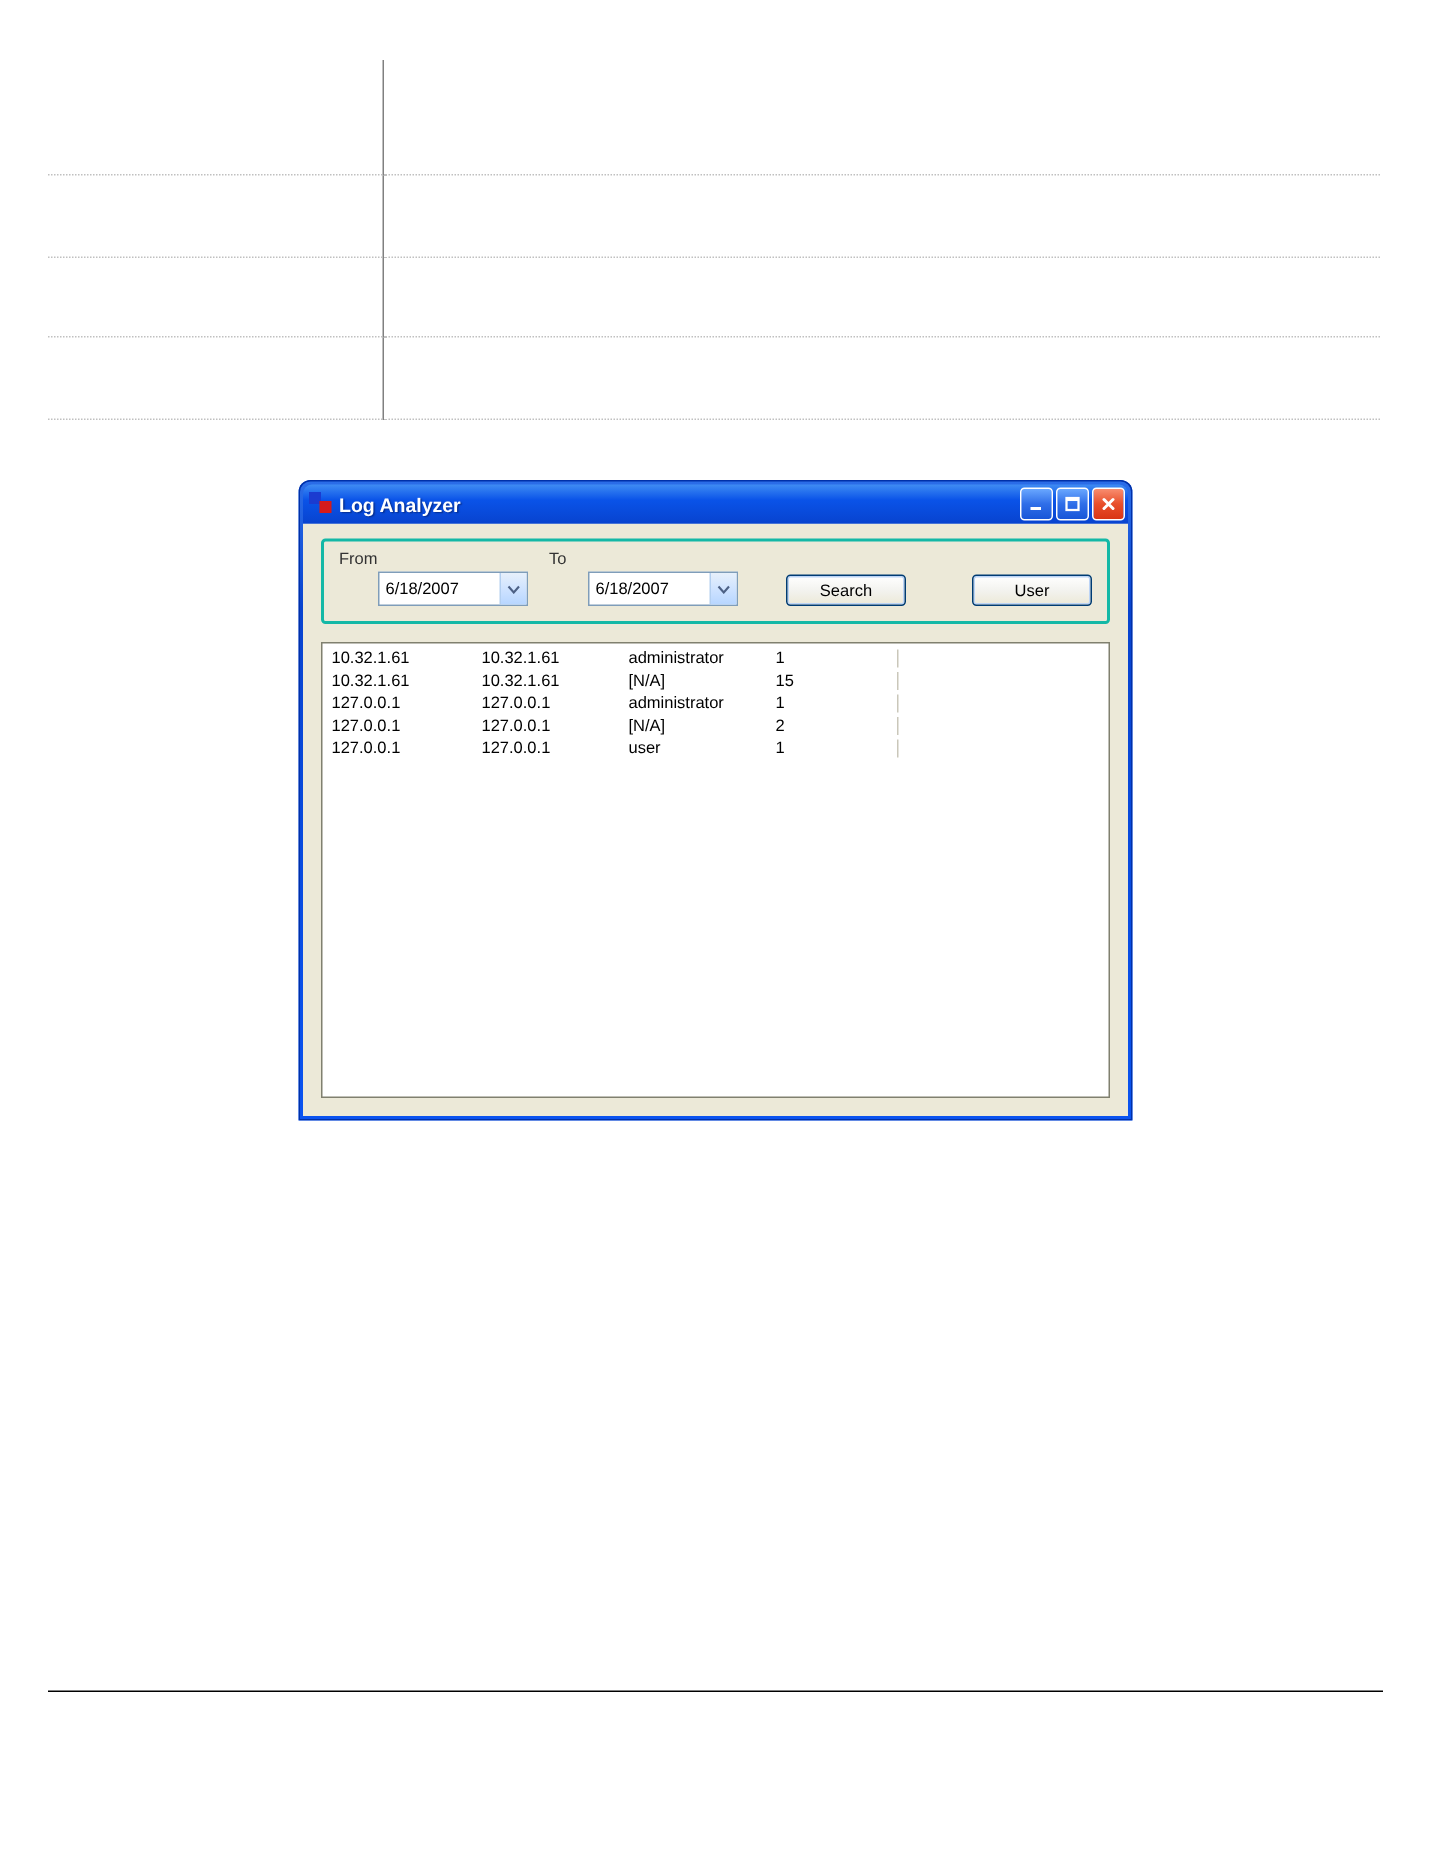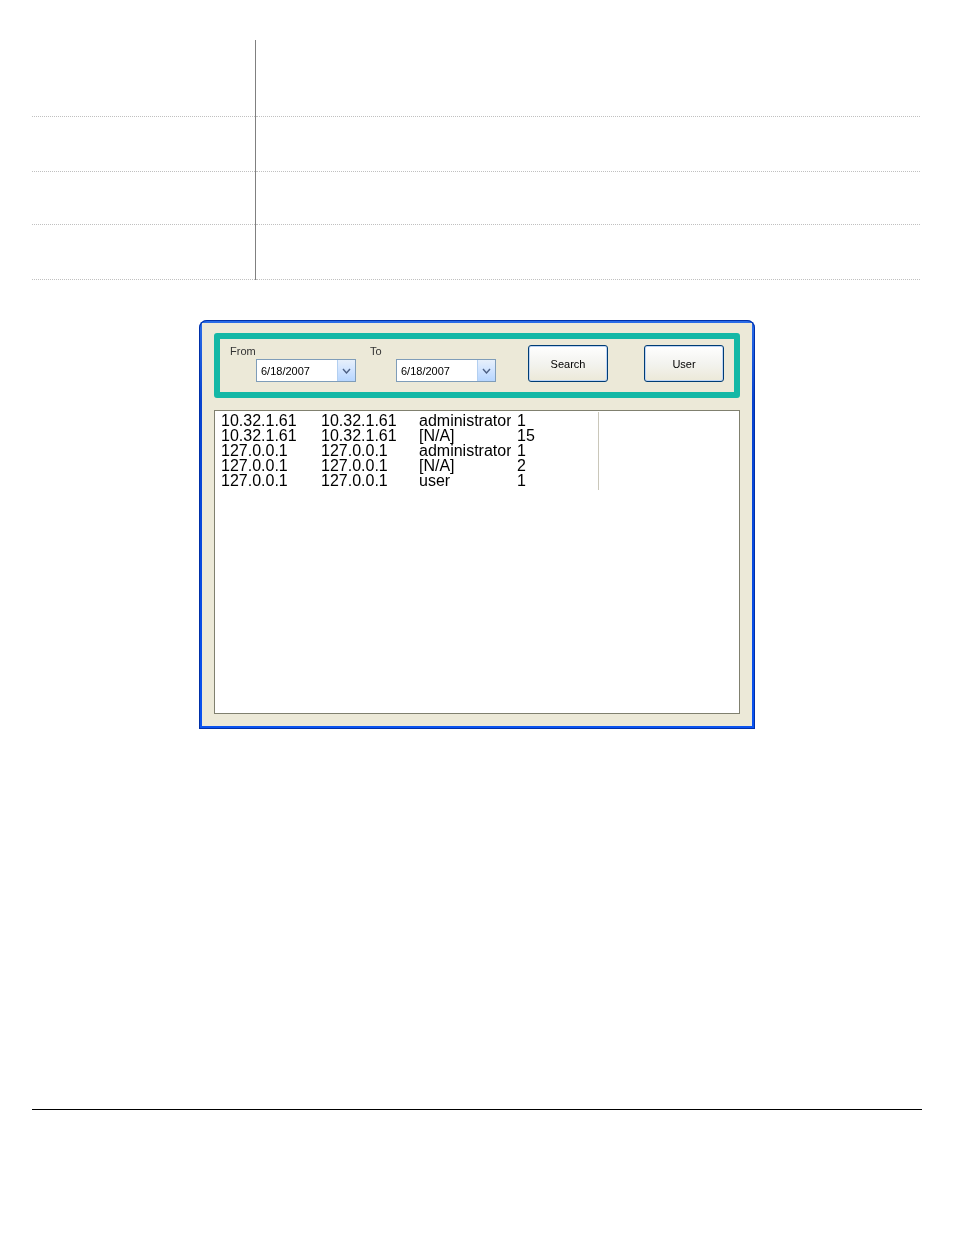--- a/index.html
+++ b/index.html
@@ -225,6 +225,31 @@
 
 <div class="window-wrap">
   <div class="window">
+    <div class="titlebar">
+      <div class="title-icon">
+        <div class="sq b"></div>
+        <div class="sq r"></div>
+      </div>
+      <div class="title-text">Log Analyzer</div>
+      <div class="win-controls">
+        <div class="win-btn blue">
+          <svg width="12" height="12" viewBox="0 0 12 12">
+              <rect x="2" y="8" width="7" height="2" fill="#fff"></rect>
+            </svg>
+        </div>
+        <div class="win-btn blue">
+          <svg width="12" height="12" viewBox="0 0 12 12">
+              <rect x="2" y="2" width="8" height="8" fill="none" stroke="#fff" stroke-width="1.5"></rect>
+              <rect x="2" y="2" width="8" height="2" fill="#fff"></rect>
+            </svg>
+        </div>
+        <div class="win-btn red">
+          <svg width="12" height="12" viewBox="0 0 12 12">
+              <path d="M3 3 L9 9 M9 3 L3 9" stroke="#fff" stroke-width="2" stroke-linecap="round"></path>
+            </svg>
+        </div>
+      </div>
+    </div>
 
     <div class="client">
 

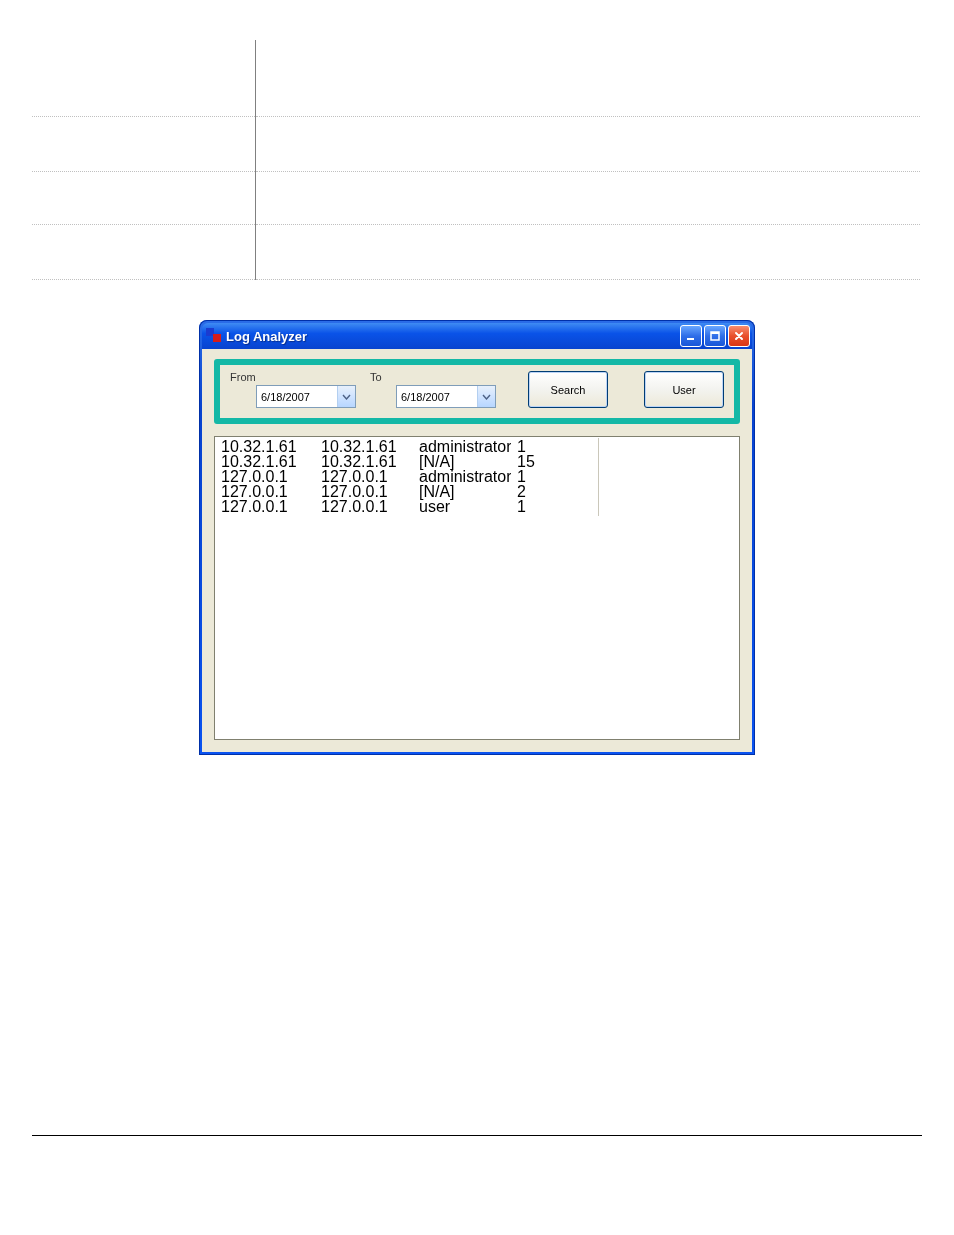--- a/index.html
+++ b/index.html
@@ -97,7 +97,7 @@
   }
 
   .toolbar {
-    border: 6px solid #14b8a6;
+    border: 2px solid #14b8a6;
     border-radius: 3px;
     background: #ece9d8;
     padding: 6px 10px 10px 10px;

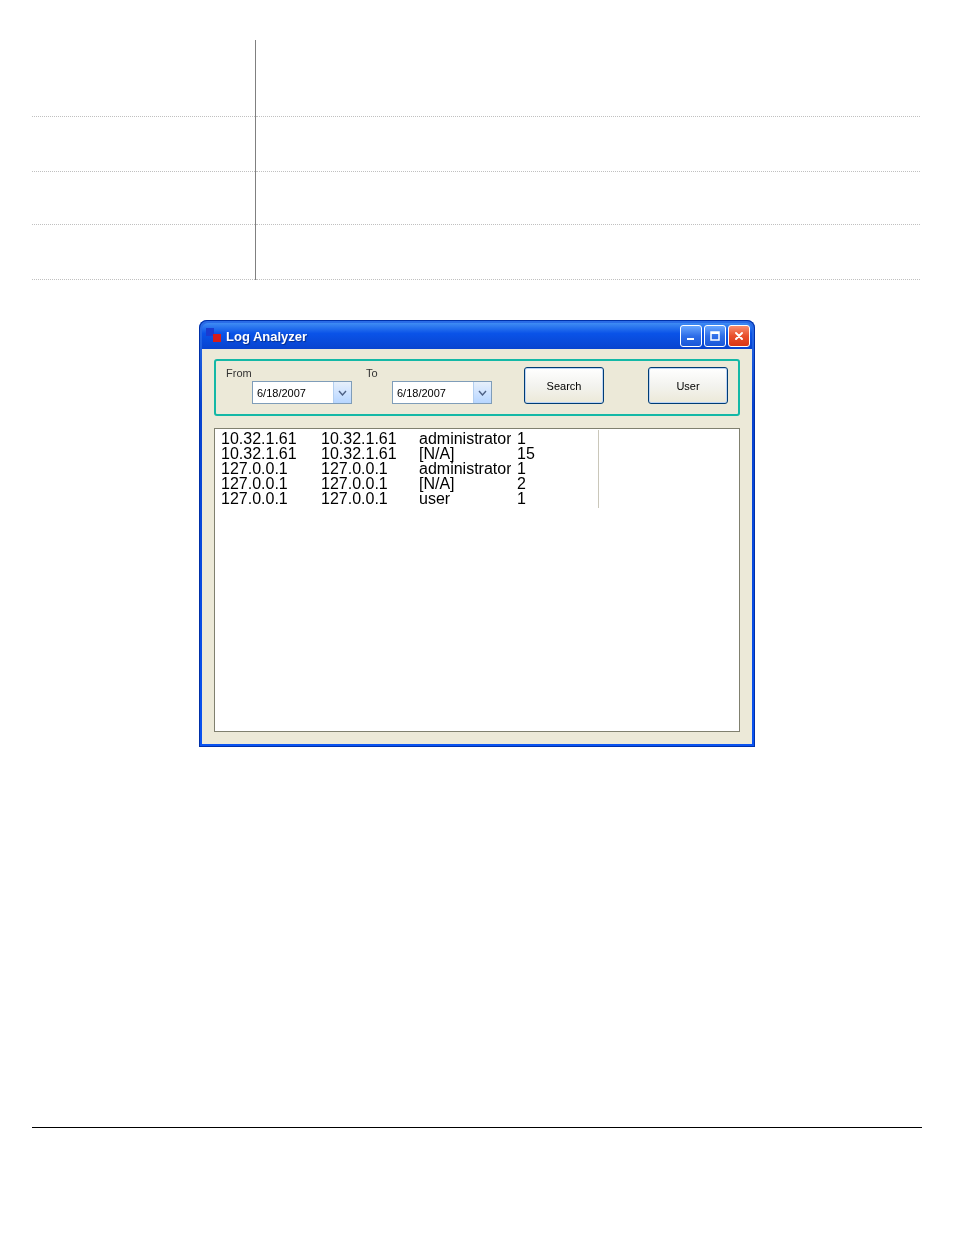--- a/index.html
+++ b/index.html
@@ -142,7 +142,7 @@
   .date-drop svg { display:block; }
 
   .btn {
-    height: 37px;
+    height: 21px;
     min-width: 80px;
     padding: 0 12px;
     border: 1px solid #003c74;

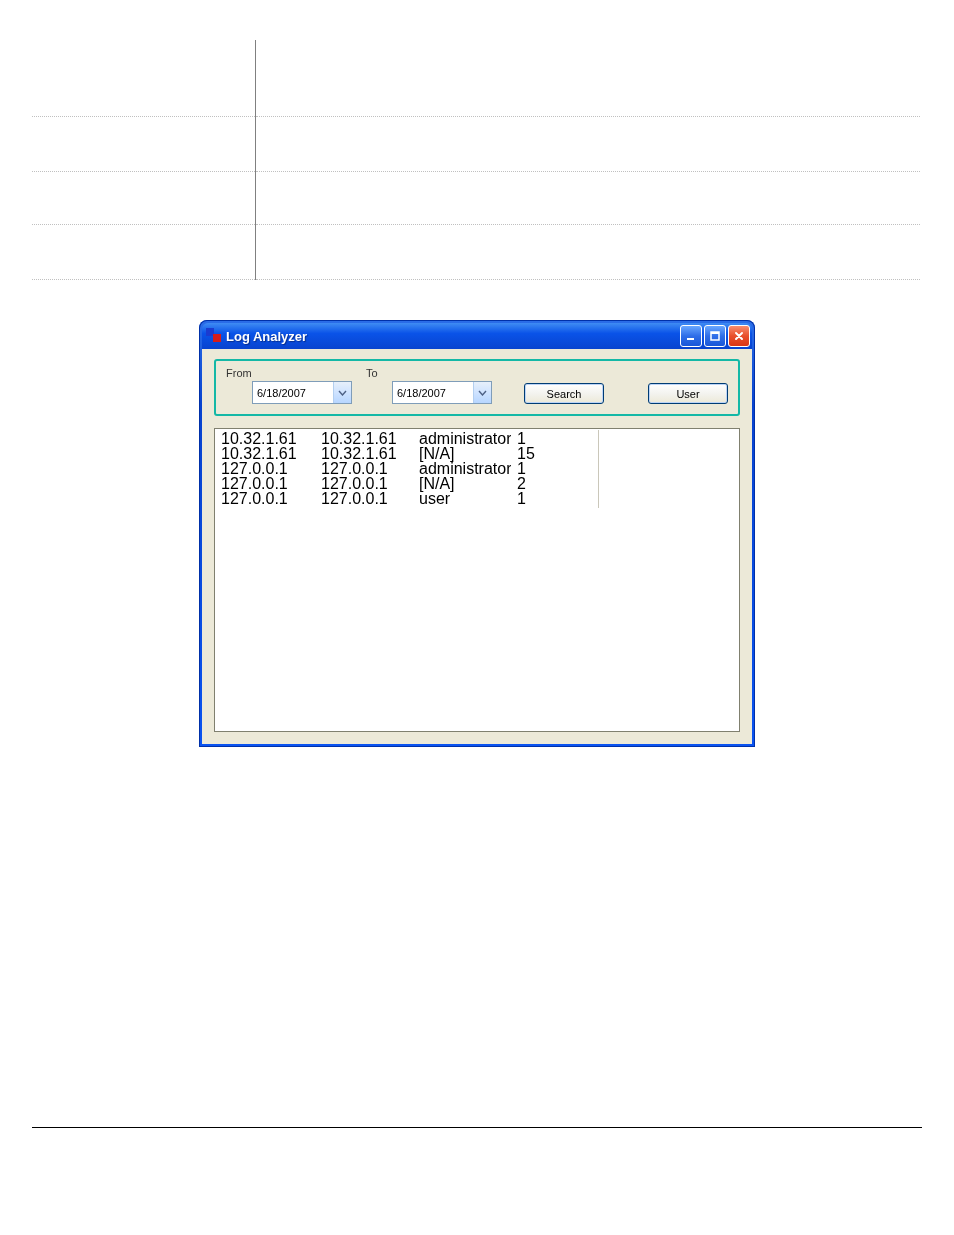--- a/index.html
+++ b/index.html
@@ -193,7 +193,7 @@
   }
   .lv-row span {
     padding: 0 6px;
-    font-size: 16px;
+    font-size: 11px;
     box-sizing: border-box;
     white-space: nowrap;
     overflow: hidden;

